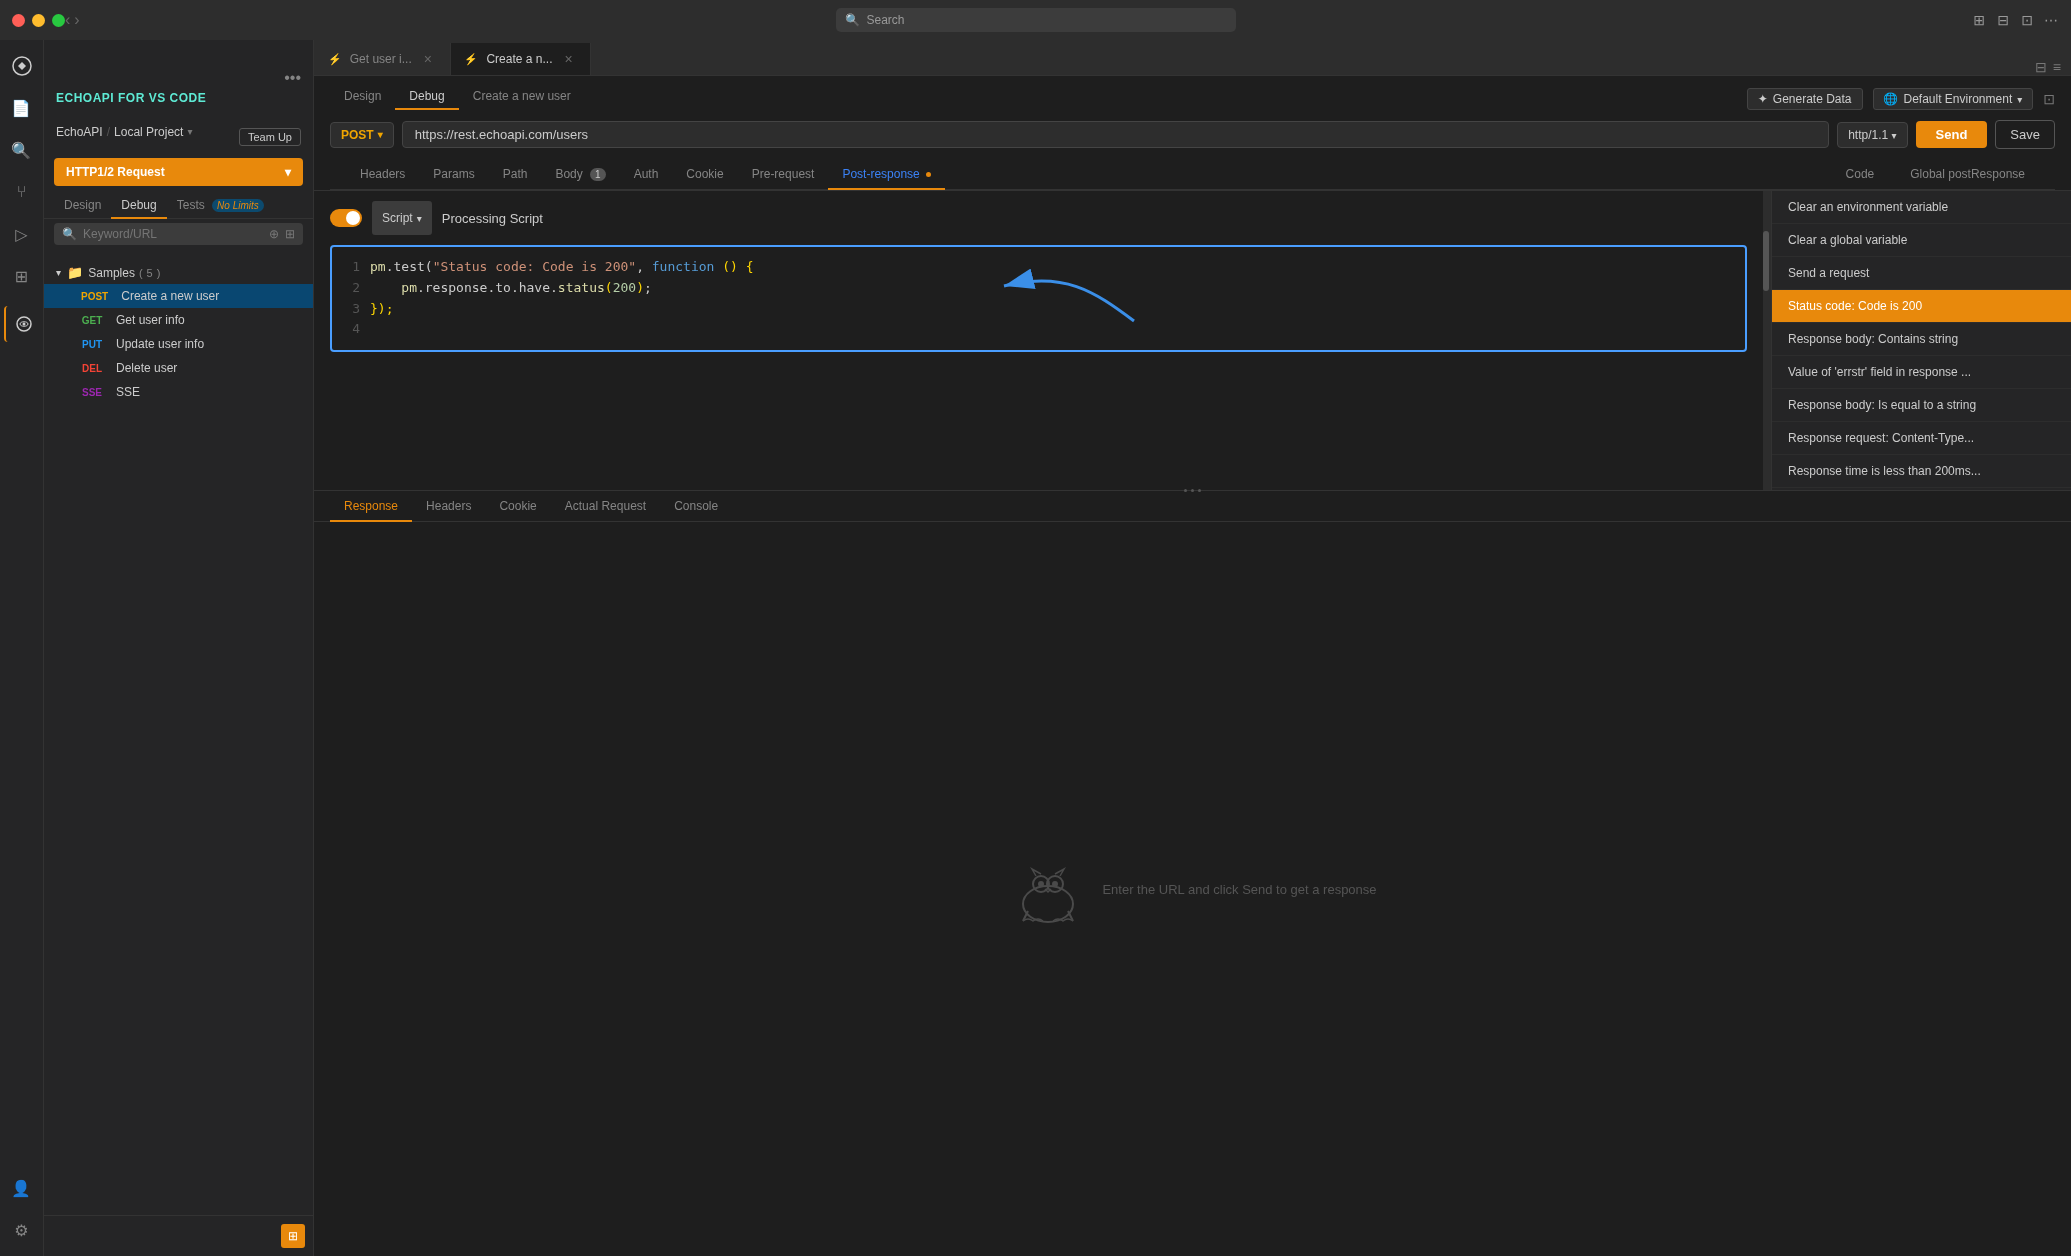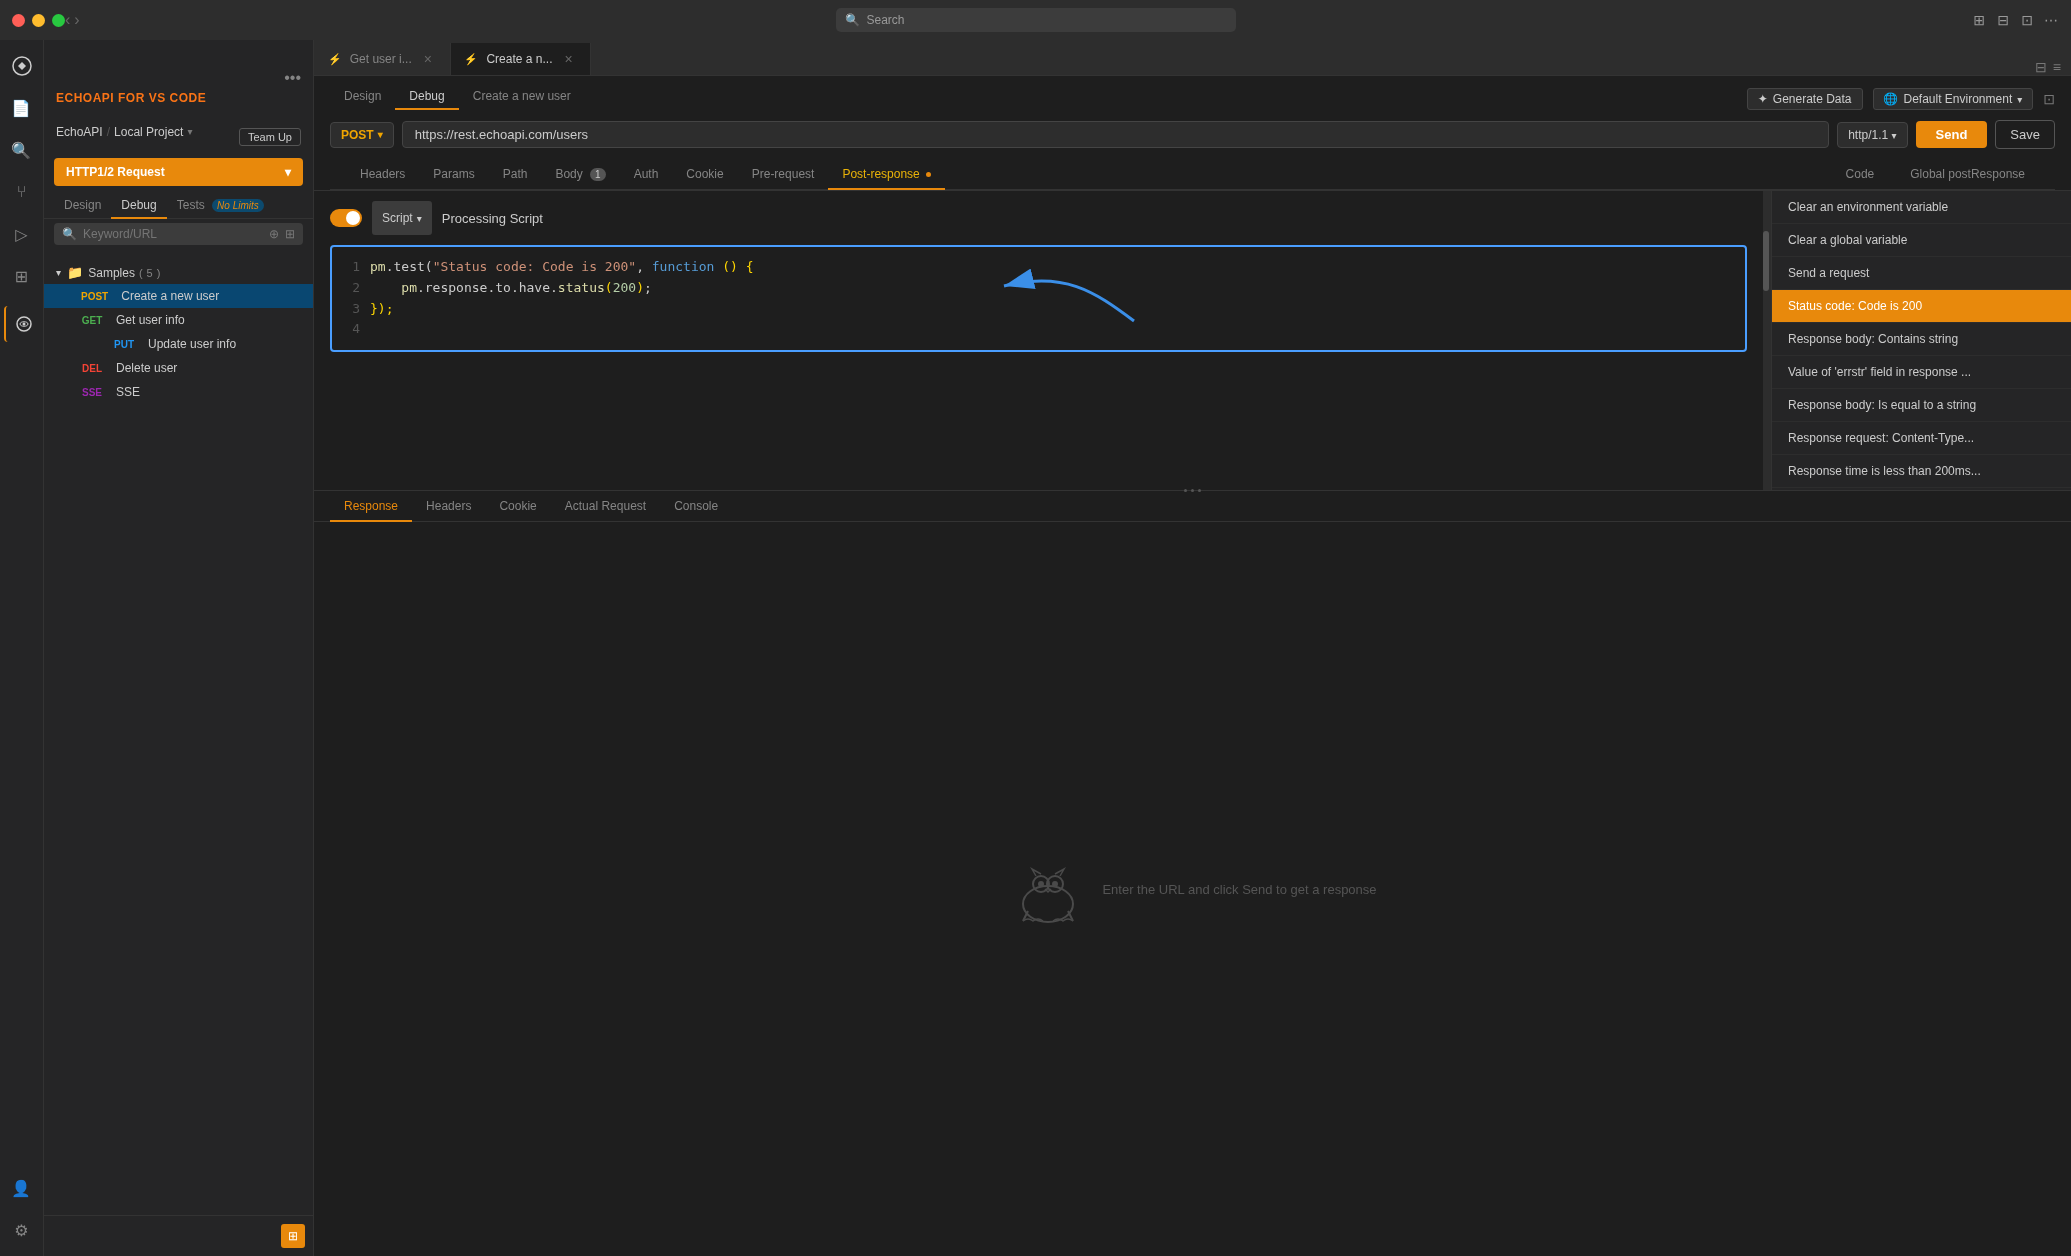--- a/index.html
+++ b/index.html
@@ -129,7 +129,7 @@
     .sidebar-title {
       font-size: 12px;
       font-weight: 600;
-      color: #f97316;
+      color: #5eead4;
       text-transform: uppercase;
       letter-spacing: 0.5px;
       margin-top: 41px;

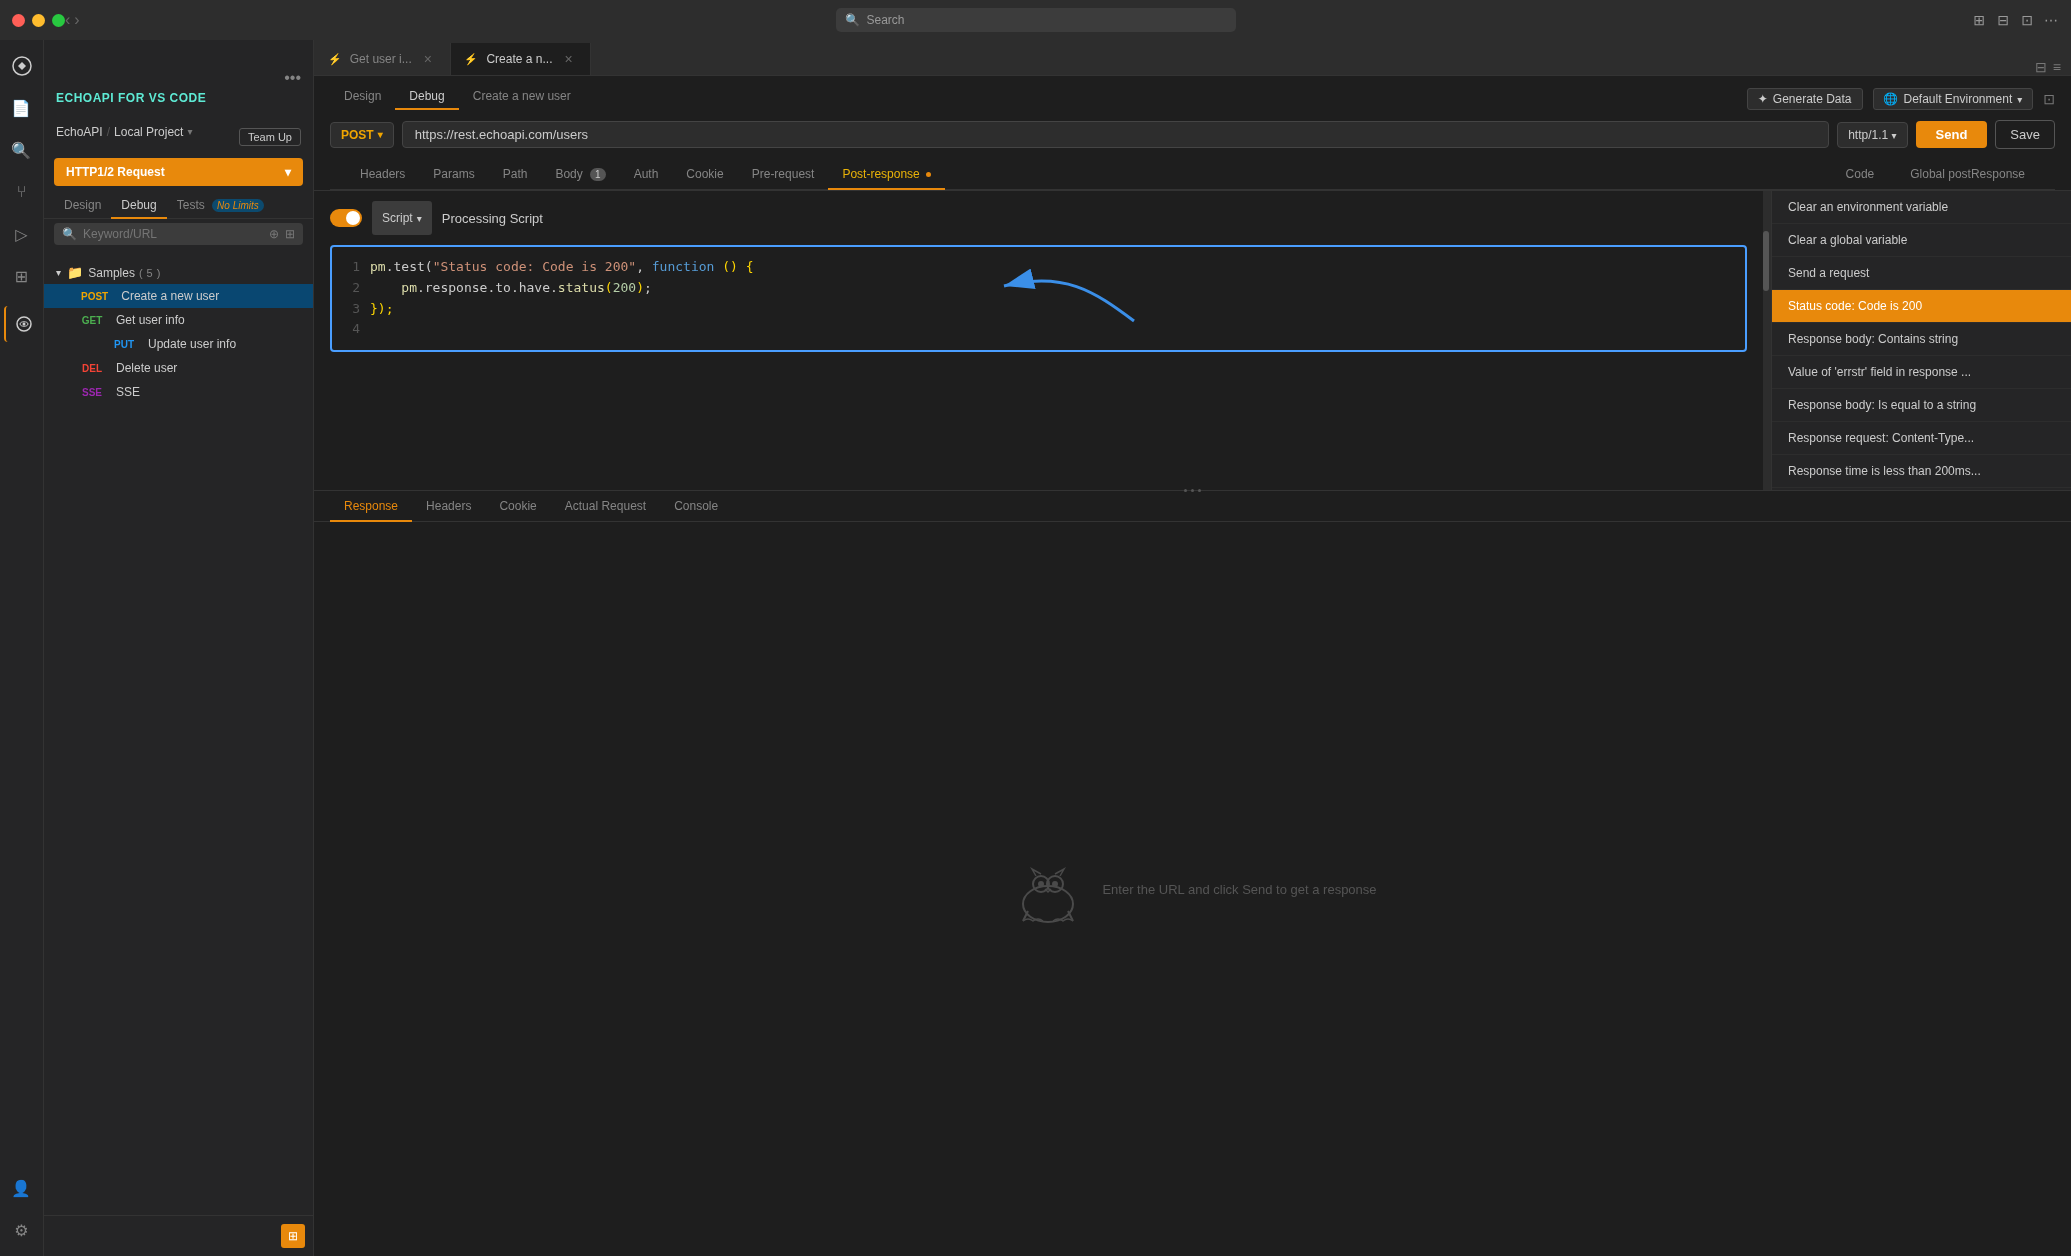--- a/index.html
+++ b/index.html
@@ -419,7 +419,7 @@
       position: relative;
     }
     .sub-tab.active {
-      color: #eab308;
+      color: #3b82f6;
     }
     .sub-tab.active::after {
       content: '';

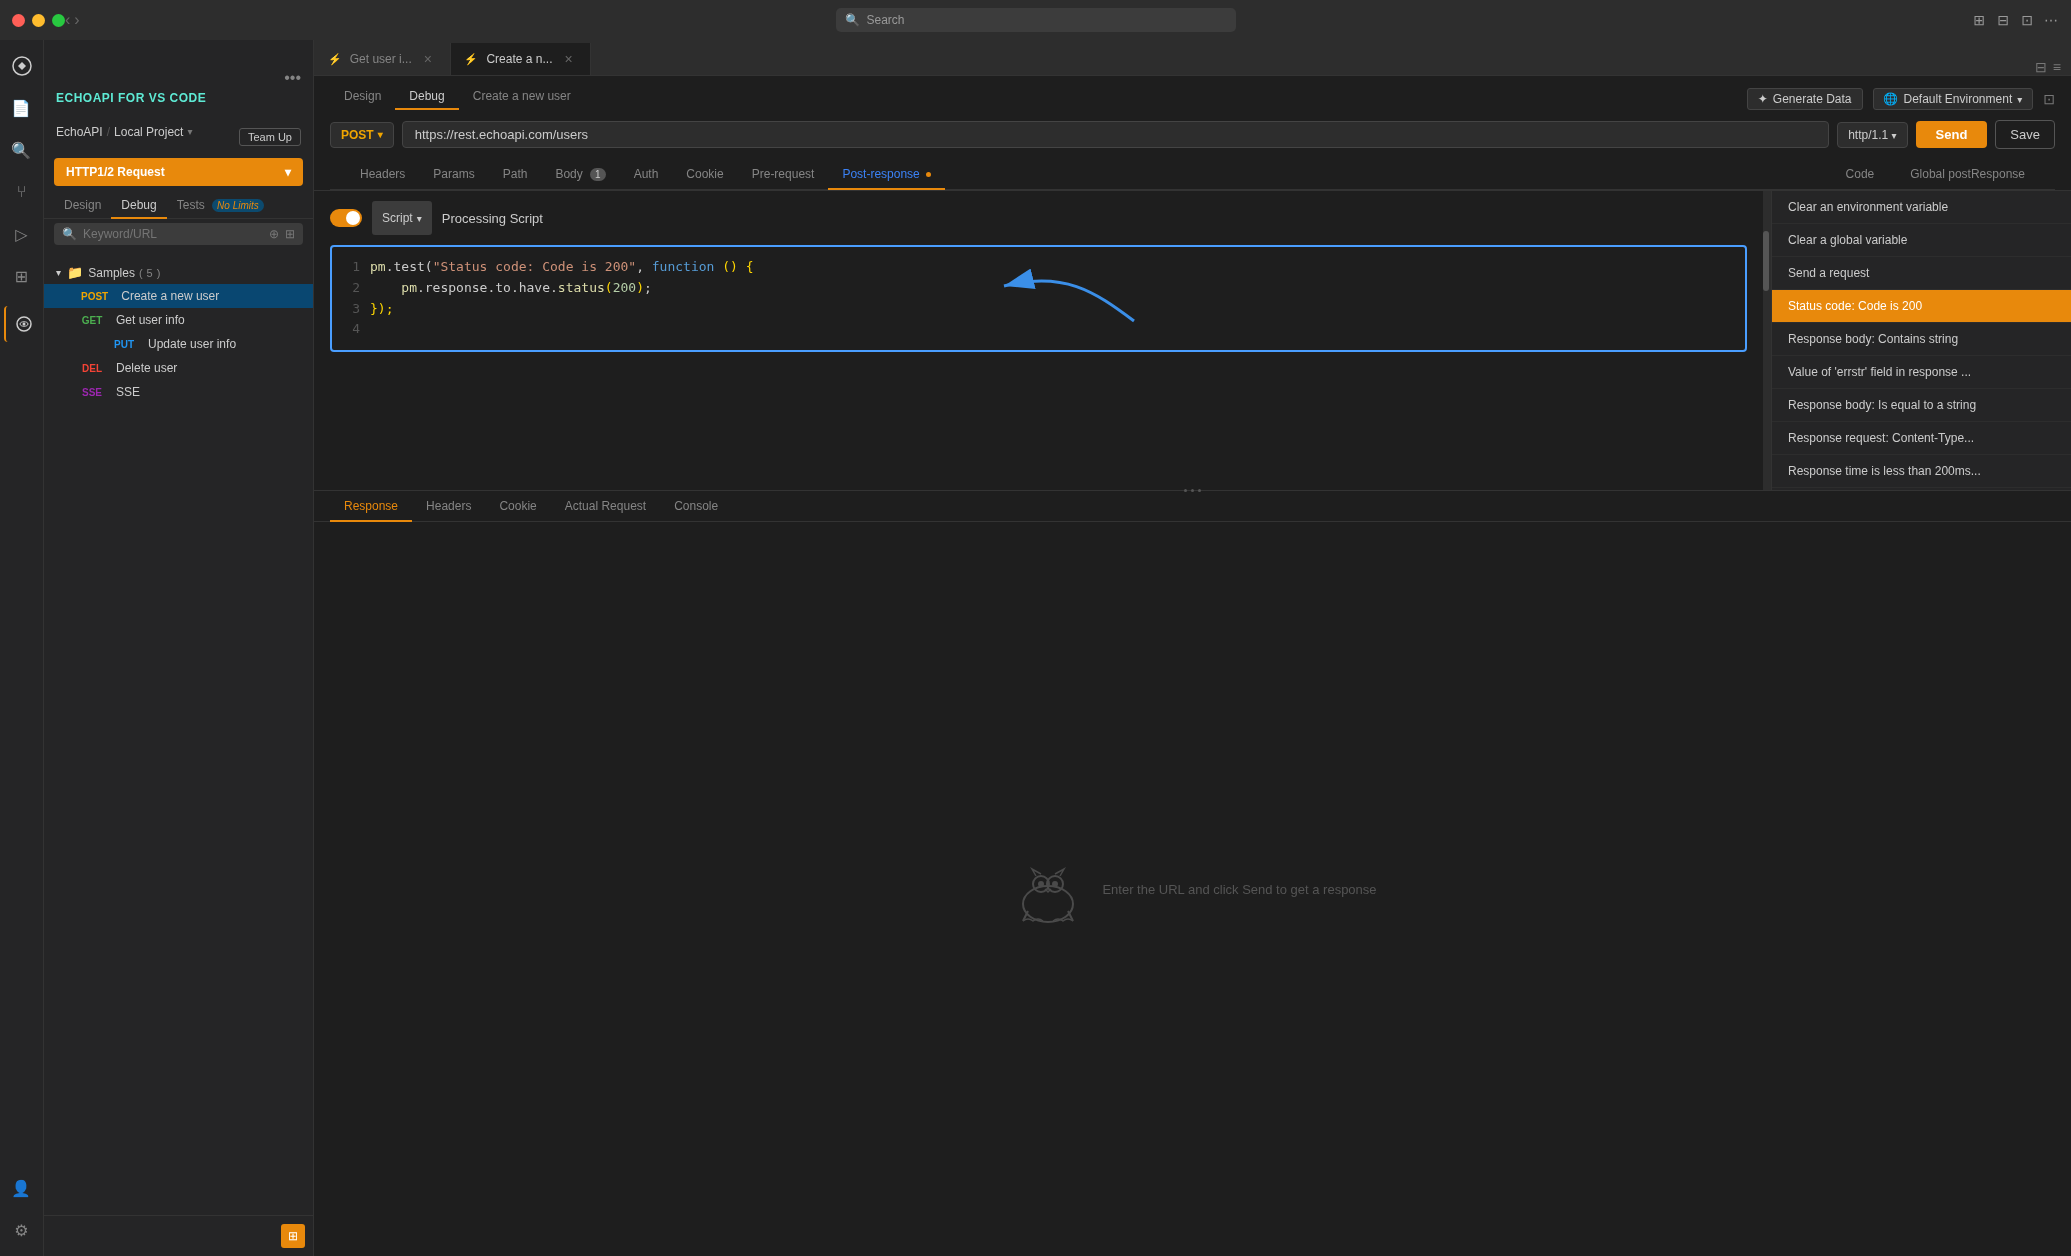--- a/index.html
+++ b/index.html
@@ -284,7 +284,7 @@
     }
     .method-post { color: #f0a500; }
     .method-get { color: #4caf50; }
-    .method-put { color: #2196f3; margin-left: 32px; }
+    .method-put { color: #2196f3; }
     .method-del { color: #f44336; }
     .method-sse { color: #9c27b0; }
 

